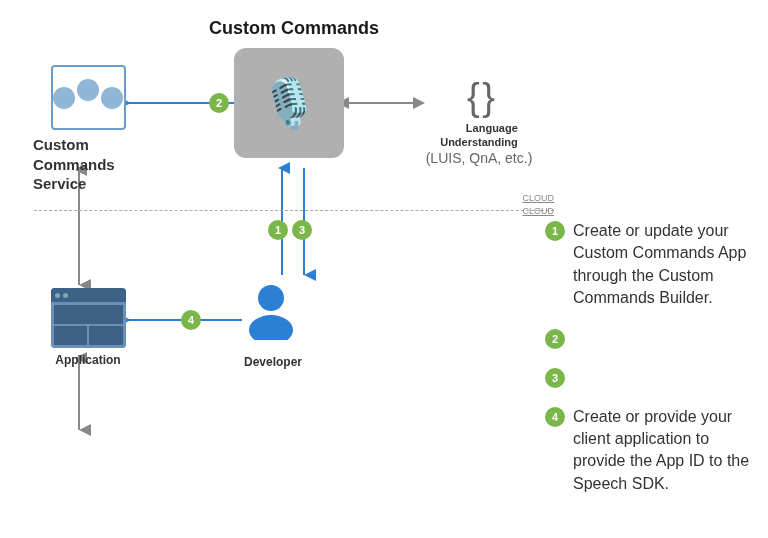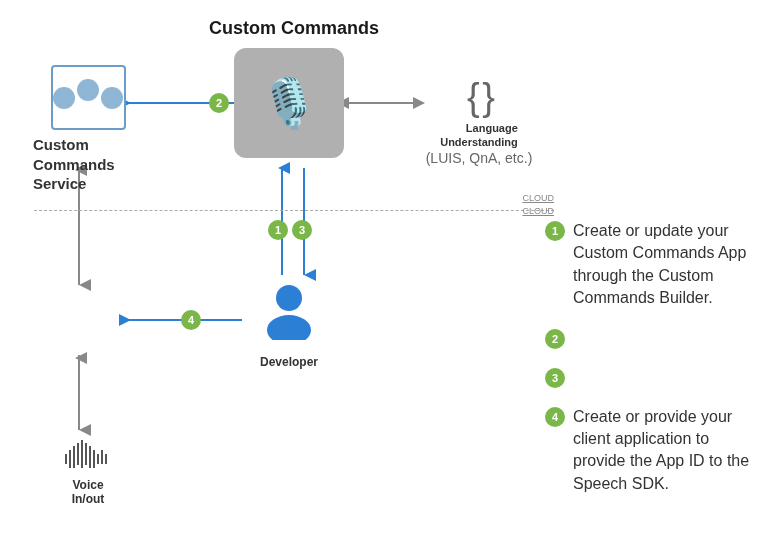--- a/index.html
+++ b/index.html
@@ -379,6 +379,20 @@
     <div class="lu-sublabel">(LUIS, QnA, etc.)</div>
   </div>
 
+  <div class="app-box">
+    <div class="app-icon">
+      <div class="app-icon-topbar">
+        <div class="app-dot"></div>
+        <div class="app-dot"></div>
+      </div>
+      <div class="app-icon-grid">
+        <div class="app-tile wide"></div>
+        <div class="app-tile"></div>
+        <div class="app-tile"></div>
+      </div>
+    </div>
+    <div class="app-label">Application</div>
+  </div>
 
   <div class="dev-box">
     <div class="dev-icon">

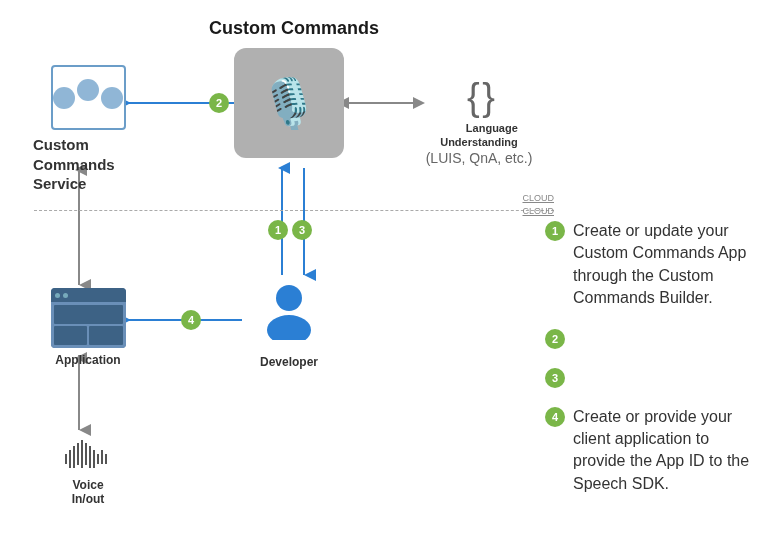--- a/index.html
+++ b/index.html
@@ -208,7 +208,7 @@
       width: 90px;
       display: flex;
       flex-direction: column;
-      align-items: center;
+      align-items: flex-start;
     }
     .dev-icon {
       font-size: 50px;

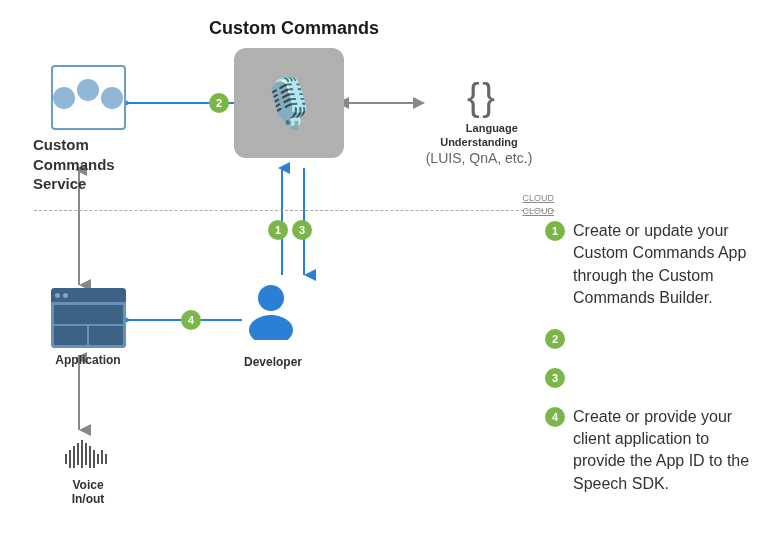--- a/index.html
+++ b/index.html
@@ -404,26 +404,6 @@
     <div class="dev-label">Developer</div>
   </div>
 
-  <div class="voice-box">
-    <div class="voice-icon">
-      <svg width="50" height="28" viewBox="0 0 50 28">
-        <g fill="#555">
-          <rect x="2" y="14" width="2" height="10"></rect>
-          <rect x="6" y="10" width="2" height="18"></rect>
-          <rect x="10" y="6" width="2" height="22"></rect>
-          <rect x="14" y="3" width="2" height="22"></rect>
-          <rect x="18" y="0" width="2" height="28"></rect>
-          <rect x="22" y="3" width="2" height="22"></rect>
-          <rect x="26" y="6" width="2" height="22"></rect>
-          <rect x="30" y="10" width="2" height="18"></rect>
-          <rect x="34" y="14" width="2" height="10"></rect>
-          <rect x="38" y="10" width="2" height="14"></rect>
-          <rect x="42" y="14" width="2" height="10"></rect>
-        </g>
-      </svg>
-    </div>
-    <div class="voice-label">Voice<br>In/out</div>
-  </div>
 
   <div class="badge" style="left:244px; top:220px;">1</div>
 

